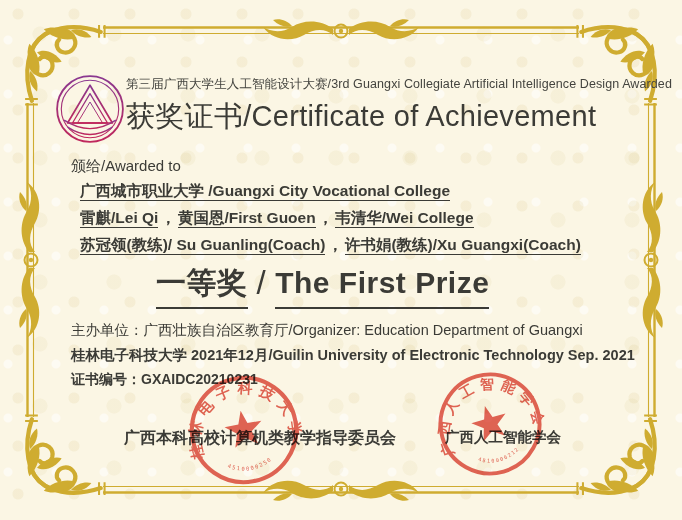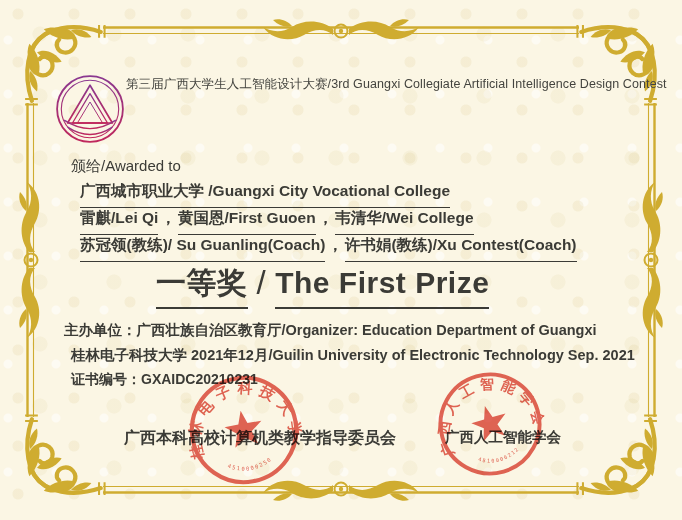--- a/index.html
+++ b/index.html
@@ -112,7 +112,7 @@
   </svg>
 
   <div class="hdr">
-    <div class="contest">第三届广西大学生人工智能设计大赛/3rd Guangxi Collegiate Artificial Intelligence Design Contest</div>
+    <div class="contest">第三届广西大学生人工智能设计大赛/3rd Guangxi Collegiate Artificial Intelligence Design Awarded</div>
   </div>
 
   <div class="awardlbl">颁给/Awarded to</div>

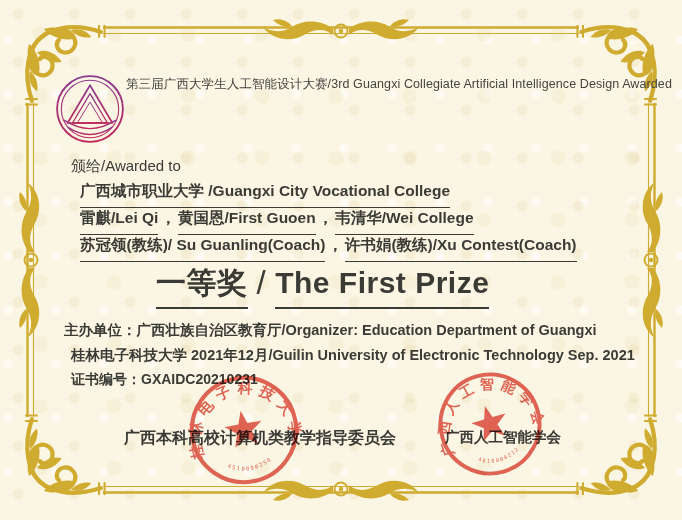--- a/index.html
+++ b/index.html
@@ -113,6 +113,7 @@
 
   <div class="hdr">
     <div class="contest">第三届广西大学生人工智能设计大赛/3rd Guangxi Collegiate Artificial Intelligence Design Awarded</div>
+    <div class="title">获奖证书/Certificate of Achievement</div>
   </div>
 
   <div class="awardlbl">颁给/Awarded to</div>

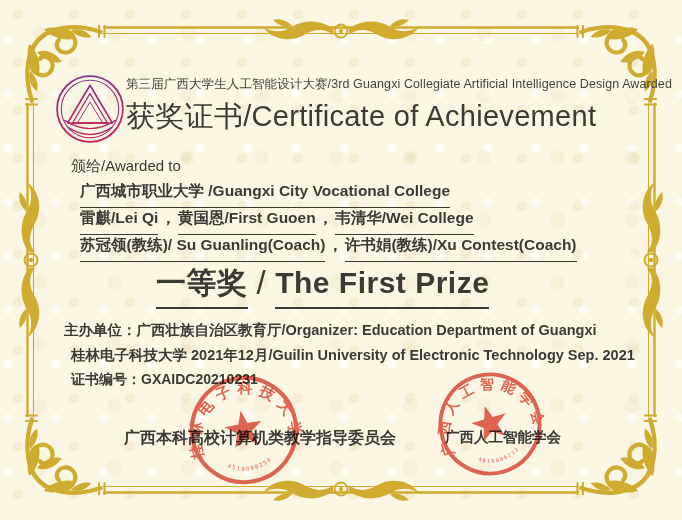--- a/index.html
+++ b/index.html
@@ -25,7 +25,7 @@
   .title{font-size:29px;font-weight:500;margin-top:4px;letter-spacing:0.3px;}
   .awardlbl{position:absolute;left:71px;top:157px;font-size:15px;font-weight:500;z-index:2;}
   .rline{position:absolute;left:80px;font-size:15.5px;font-weight:700;z-index:2;white-space:nowrap;}
-  .rline .u{border-bottom:1.6px solid #3B3B36;padding-bottom:8px;}
+  .rline .u{border-bottom:1.6px solid #3B3B36;padding-bottom:1px;}
   .rline .sep{margin:0 2px;}
   .l-college{top:181px;}
   .l-students{top:208px;}

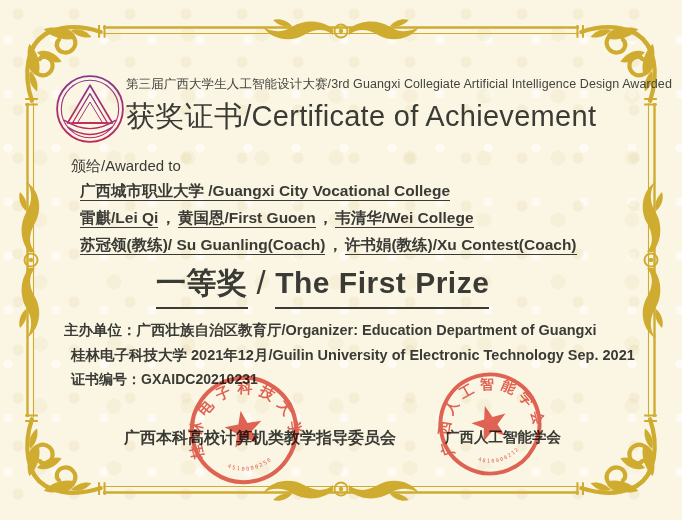--- a/index.html
+++ b/index.html
@@ -127,7 +127,7 @@
   </div>
 
   <div class="rline l-coaches">
-    <span class="u">苏冠领(教练)/ Su Guanling(Coach)</span><span class="sep">，</span><span class="u">许书娟(教练)/Xu Contest(Coach)</span>
+    <span class="u">苏冠领(教练)/ Su Guanling(Coach)</span><span class="sep">，</span><span class="u">许书娟(教练)/Xu Guangxi(Coach)</span>
   </div>
 
   <div class="prize">

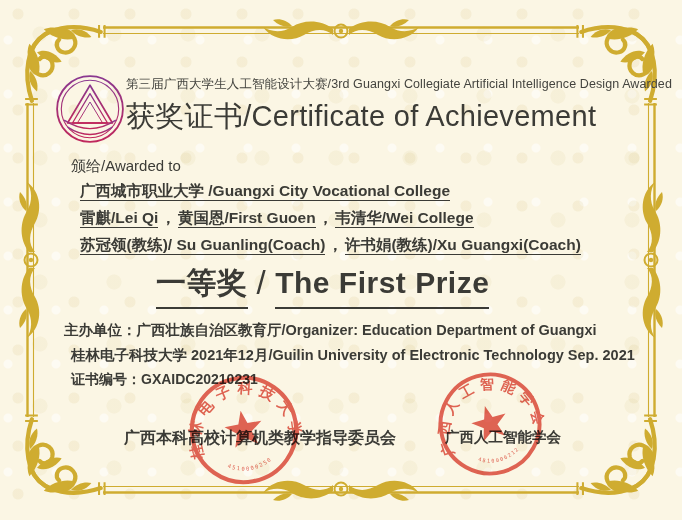--- a/index.html
+++ b/index.html
@@ -34,7 +34,7 @@
          font-size:30px;font-weight:800;letter-spacing:0.5px;}
   .prize .u{border-bottom:2.2px solid #3B3B36;padding-bottom:8px;}
   .prize .slash{font-size:33px;font-weight:300;margin:0 9px;position:relative;top:1px;}
-  .org1{position:absolute;left:64px;top:321px;font-size:14.5px;font-weight:700;z-index:2;white-space:nowrap;}
+  .org1{position:absolute;left:71px;top:321px;font-size:14.5px;font-weight:400;z-index:2;white-space:nowrap;}
   .org2{position:absolute;left:71px;top:346px;font-size:14.5px;font-weight:700;z-index:2;white-space:nowrap;}
   .certno{position:absolute;left:71px;top:371px;font-size:14px;font-weight:700;z-index:2;white-space:nowrap;}
   .sigL{position:absolute;left:110px;top:427px;width:286px;text-align:right;

